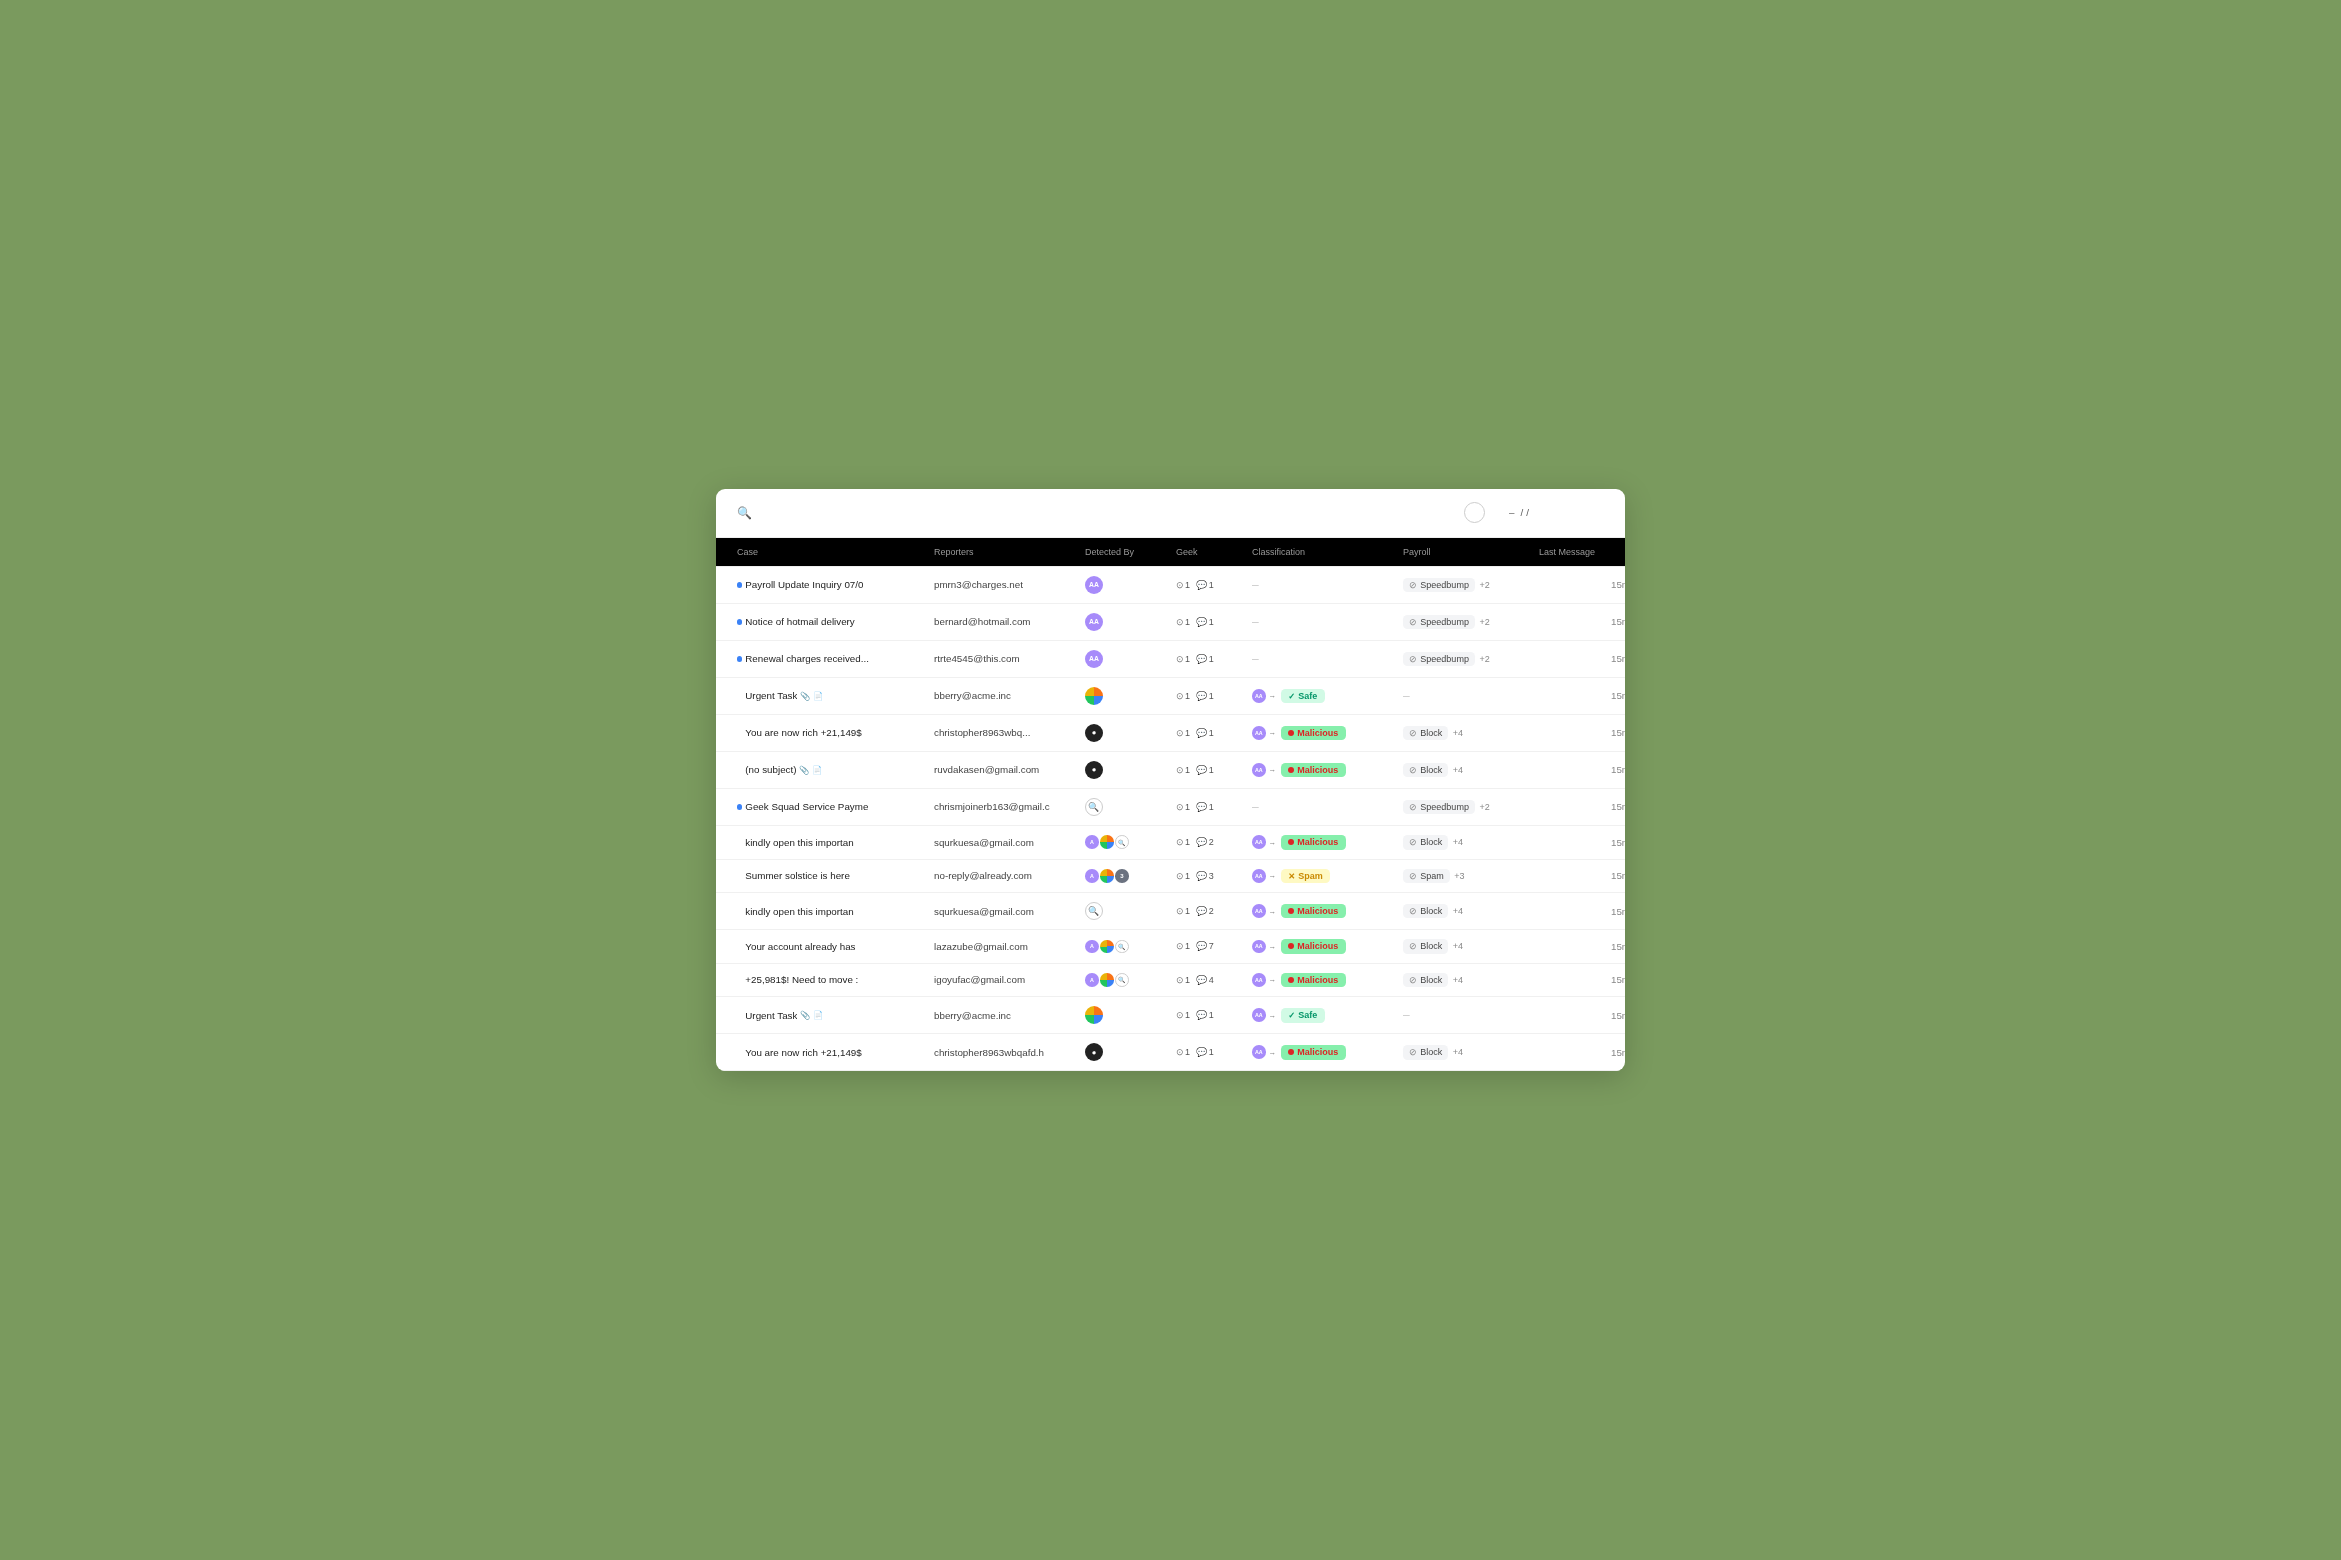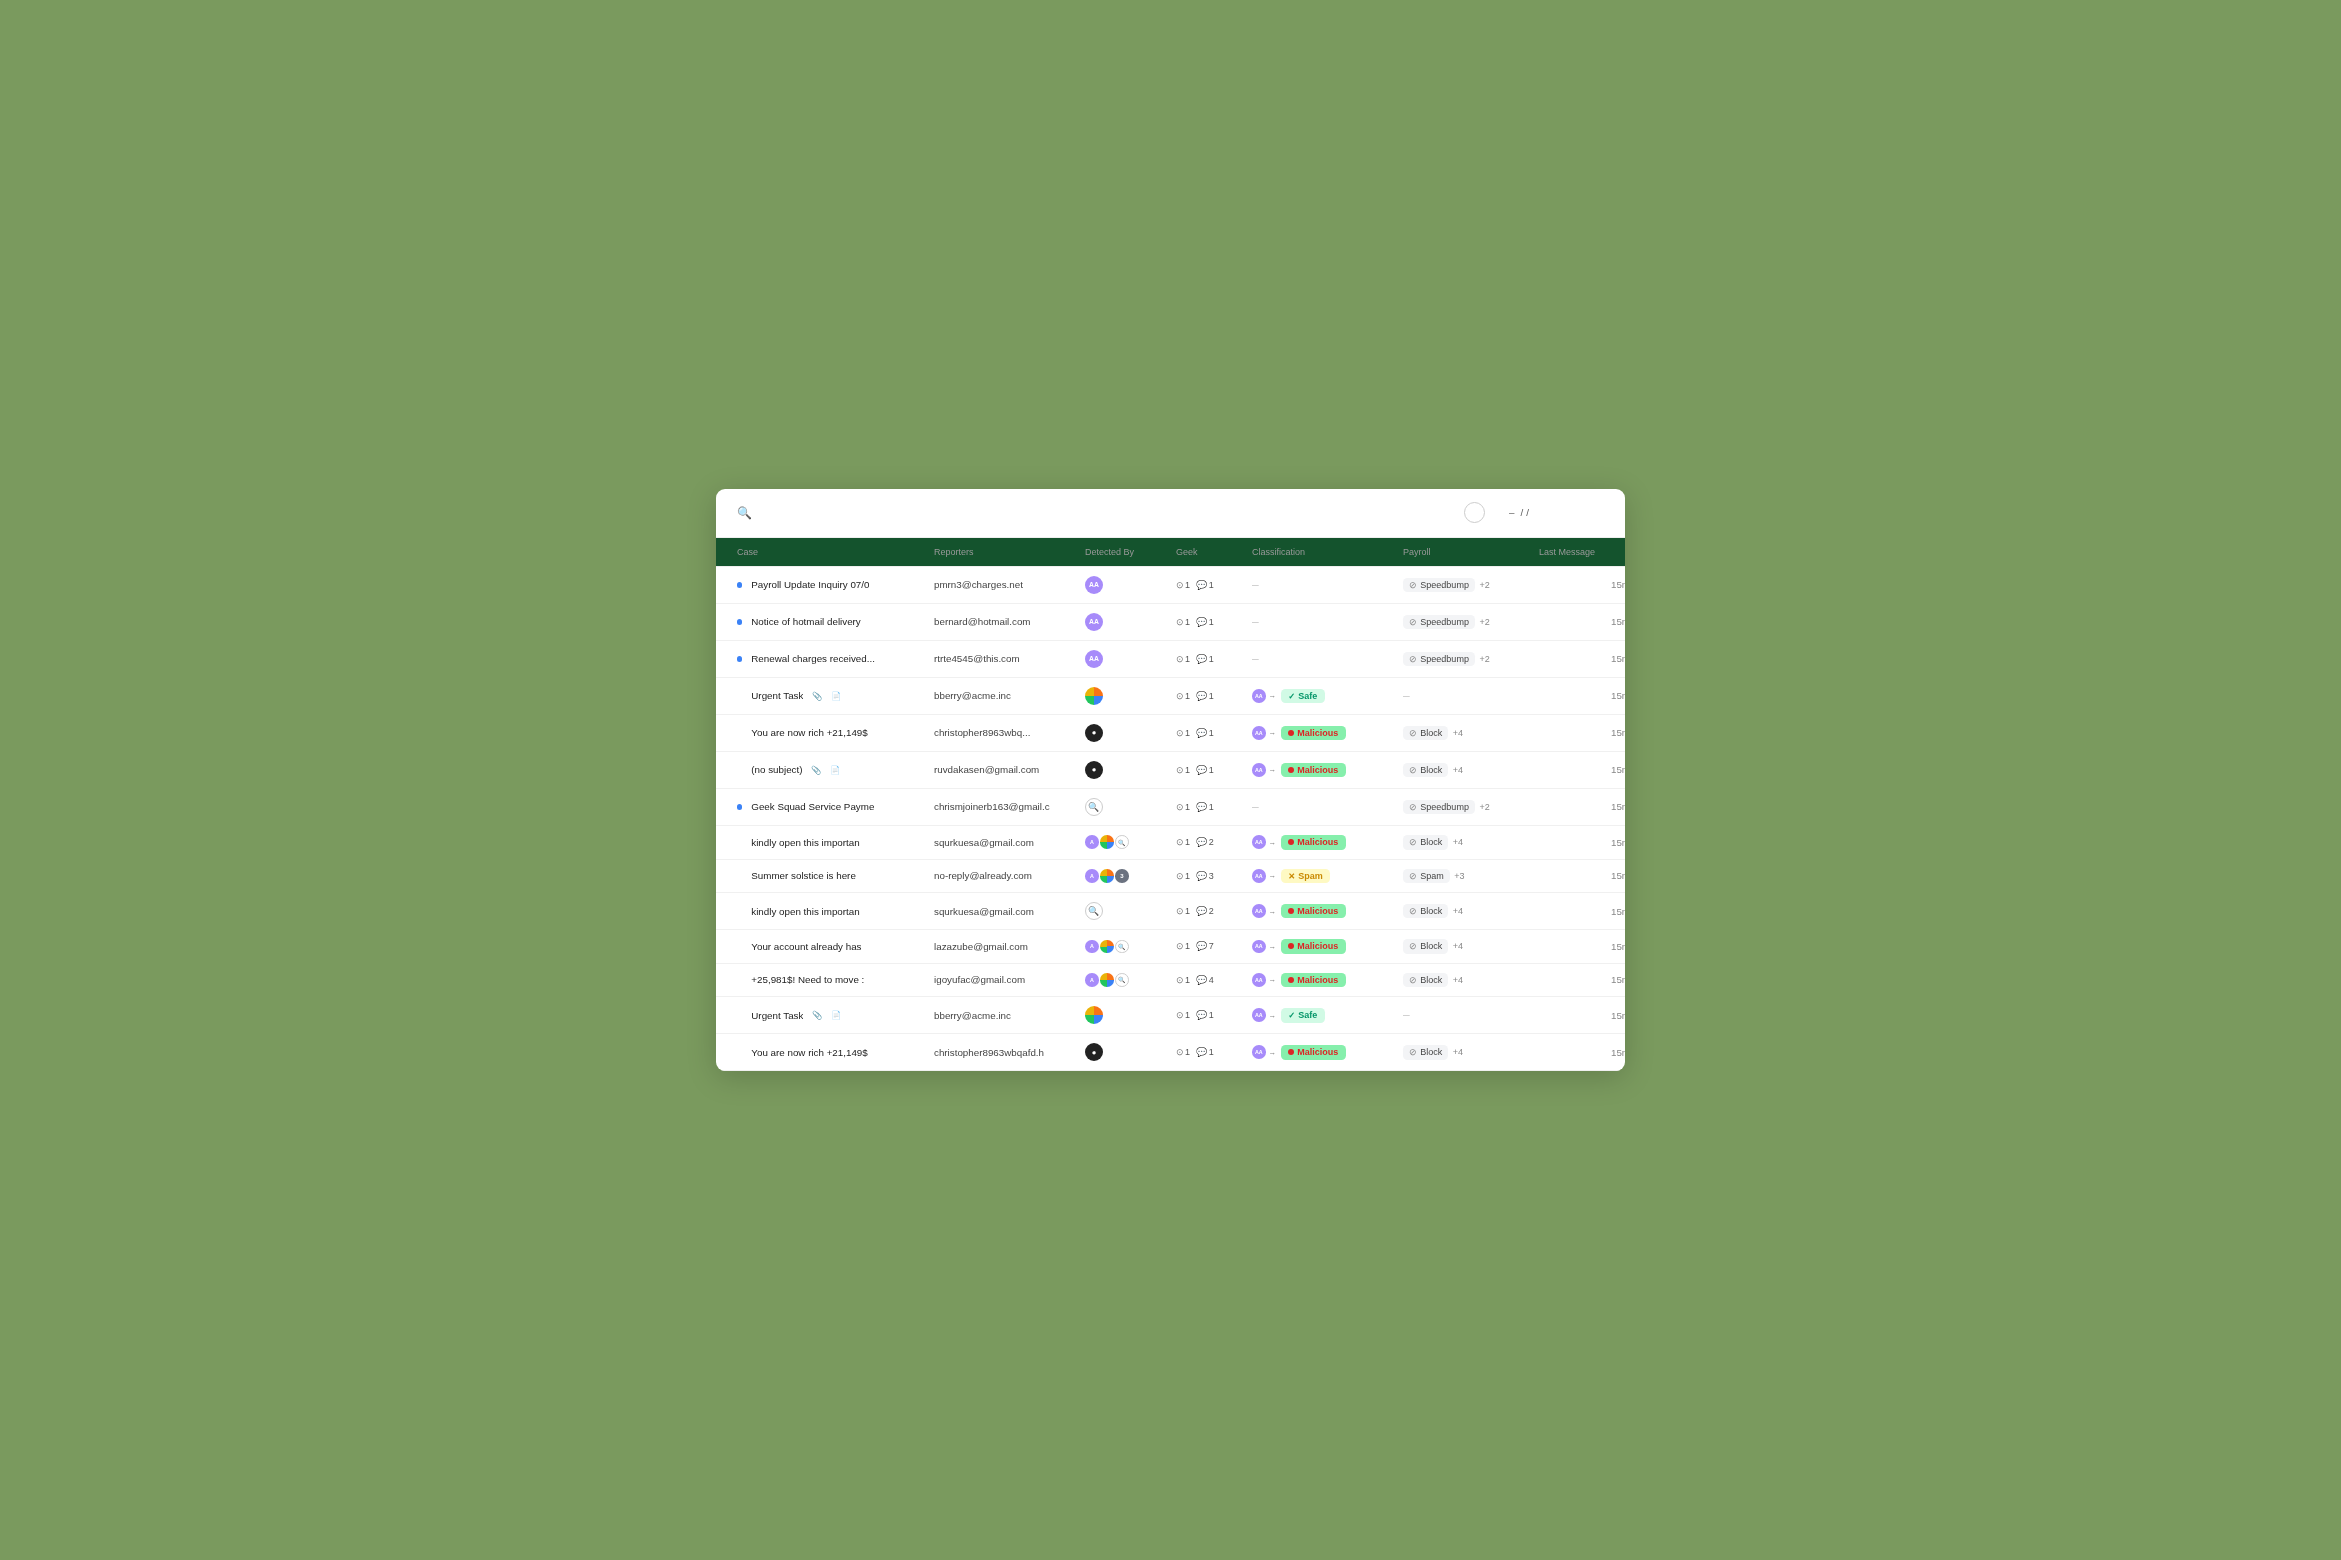--- a/index.html
+++ b/index.html
@@ -69,7 +69,7 @@
       grid-template-columns: 197px 151px 91px 76px 151px 136px 91px 61px;
       padding: 6px 21px;
       border-bottom: 0.8px solid #eee;
-      background: #14532d;
+      background: #000000;
     }
     .table-header .col-label {
       font-size: 9px;

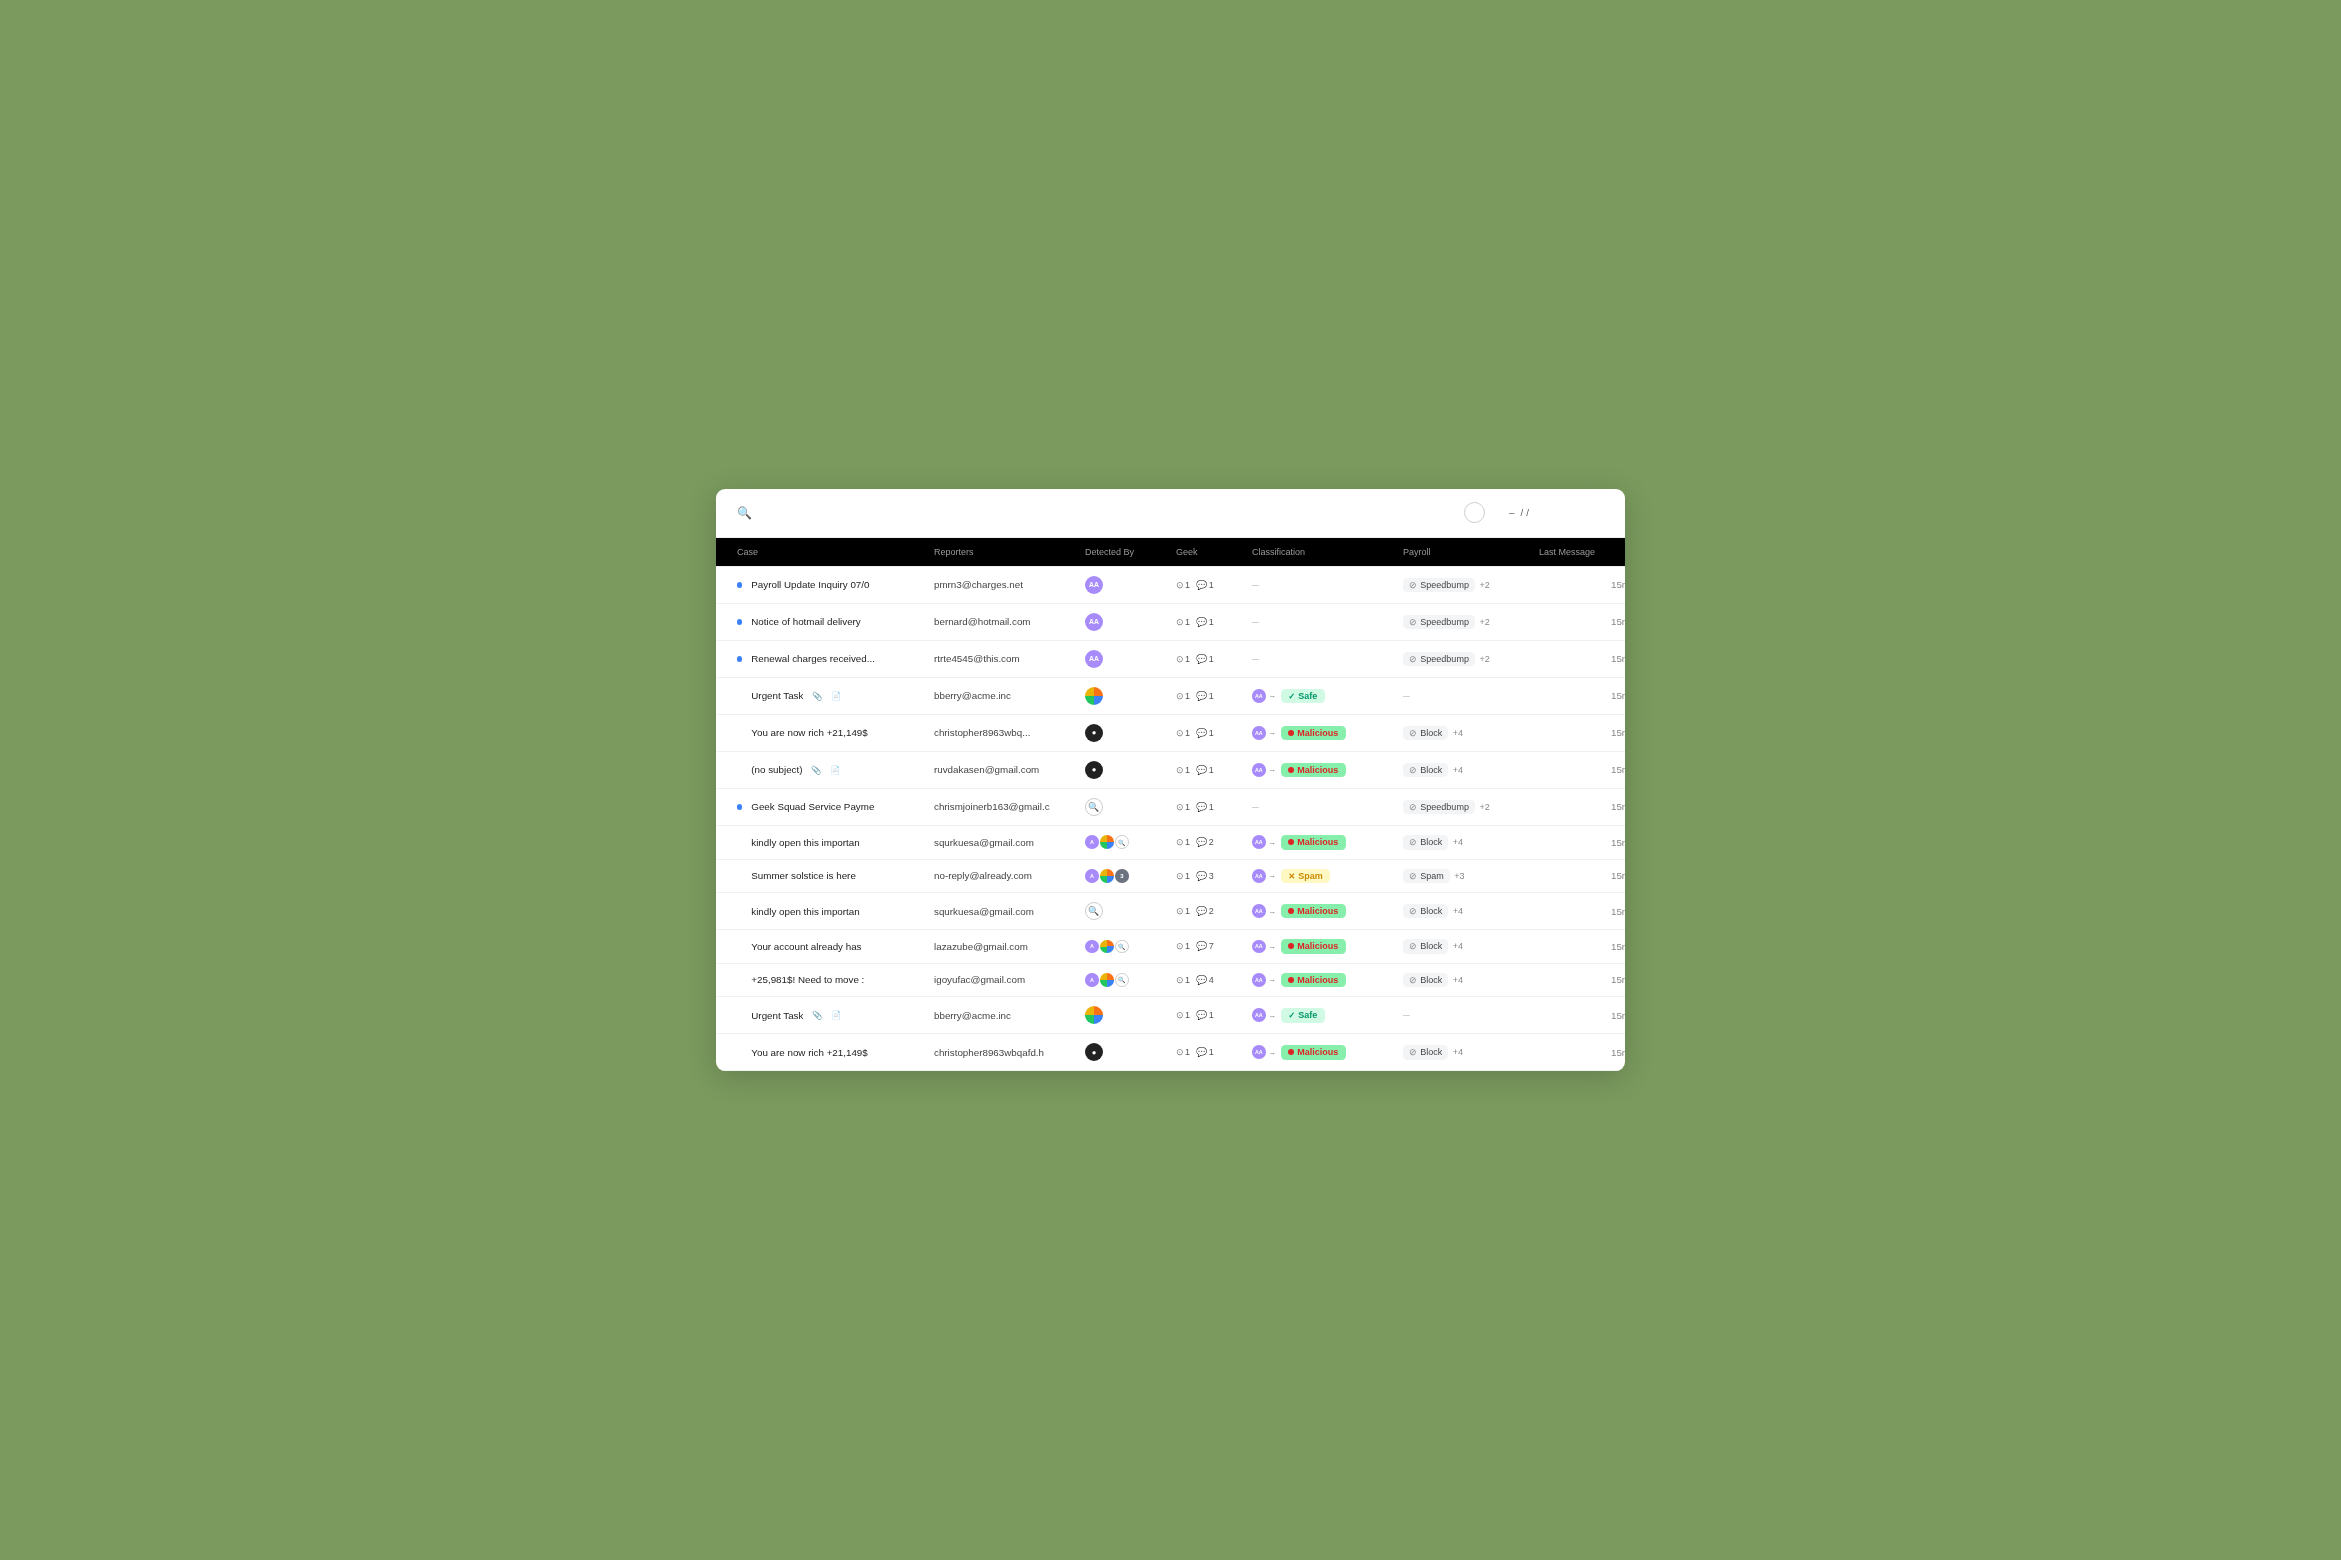--- a/index.html
+++ b/index.html
@@ -89,7 +89,7 @@
     .case-cell {
       display: flex;
       align-items: center;
-      gap: 9px;
+      gap: 3px;
       font-size: 9.8px;
       color: #222;
       font-weight: 500;

